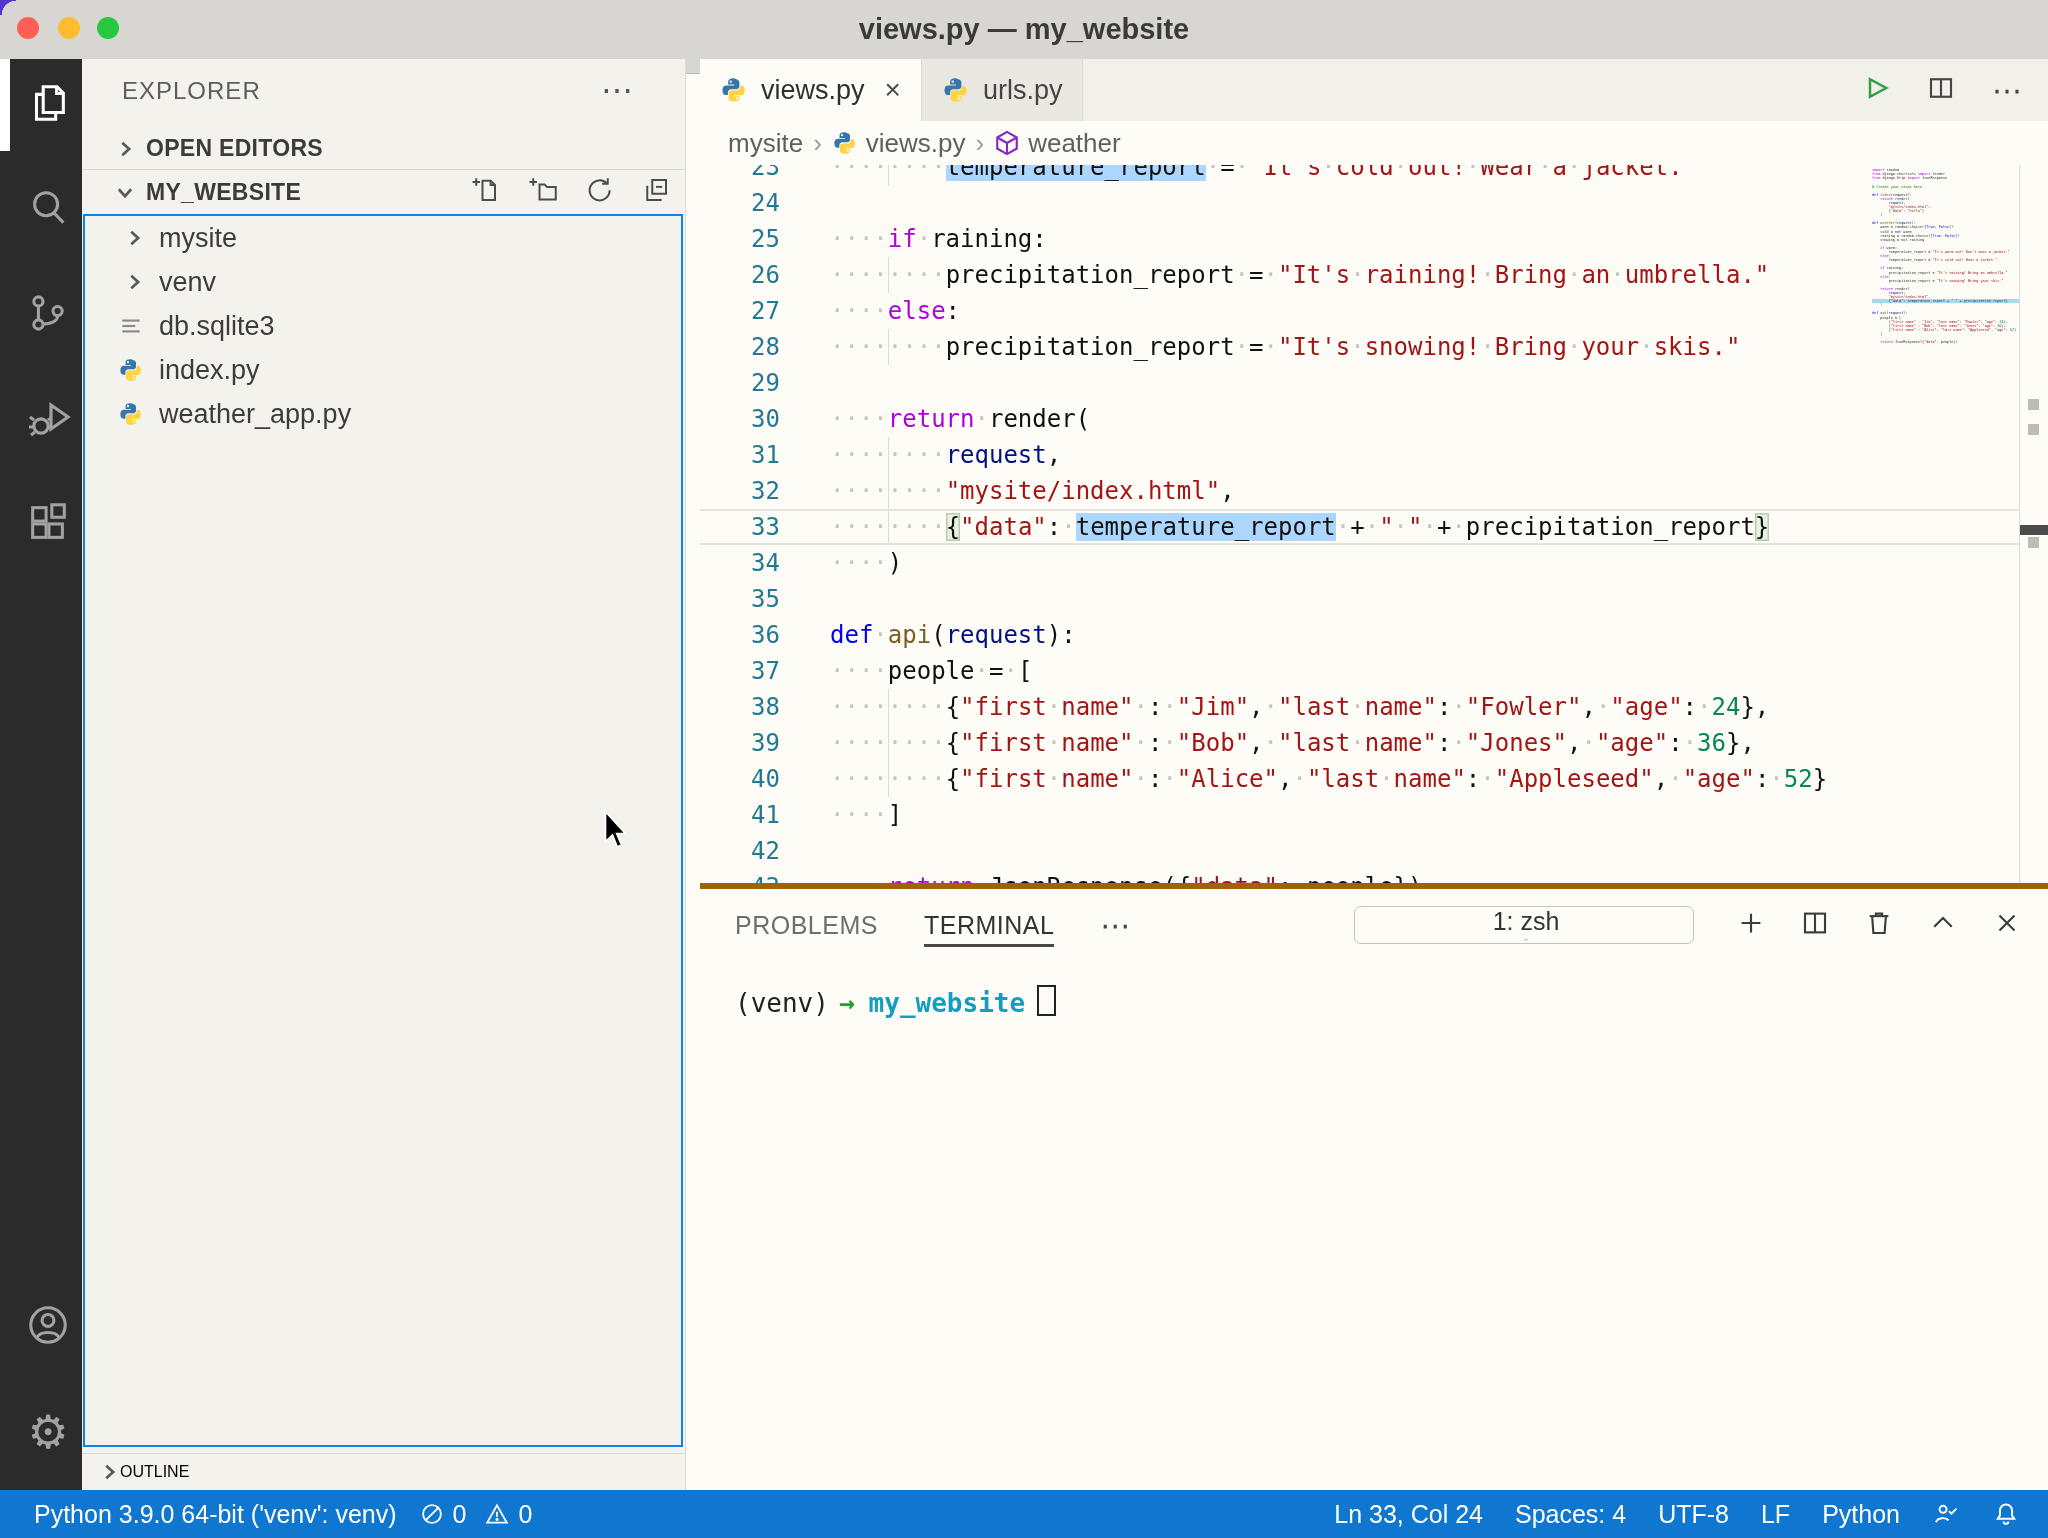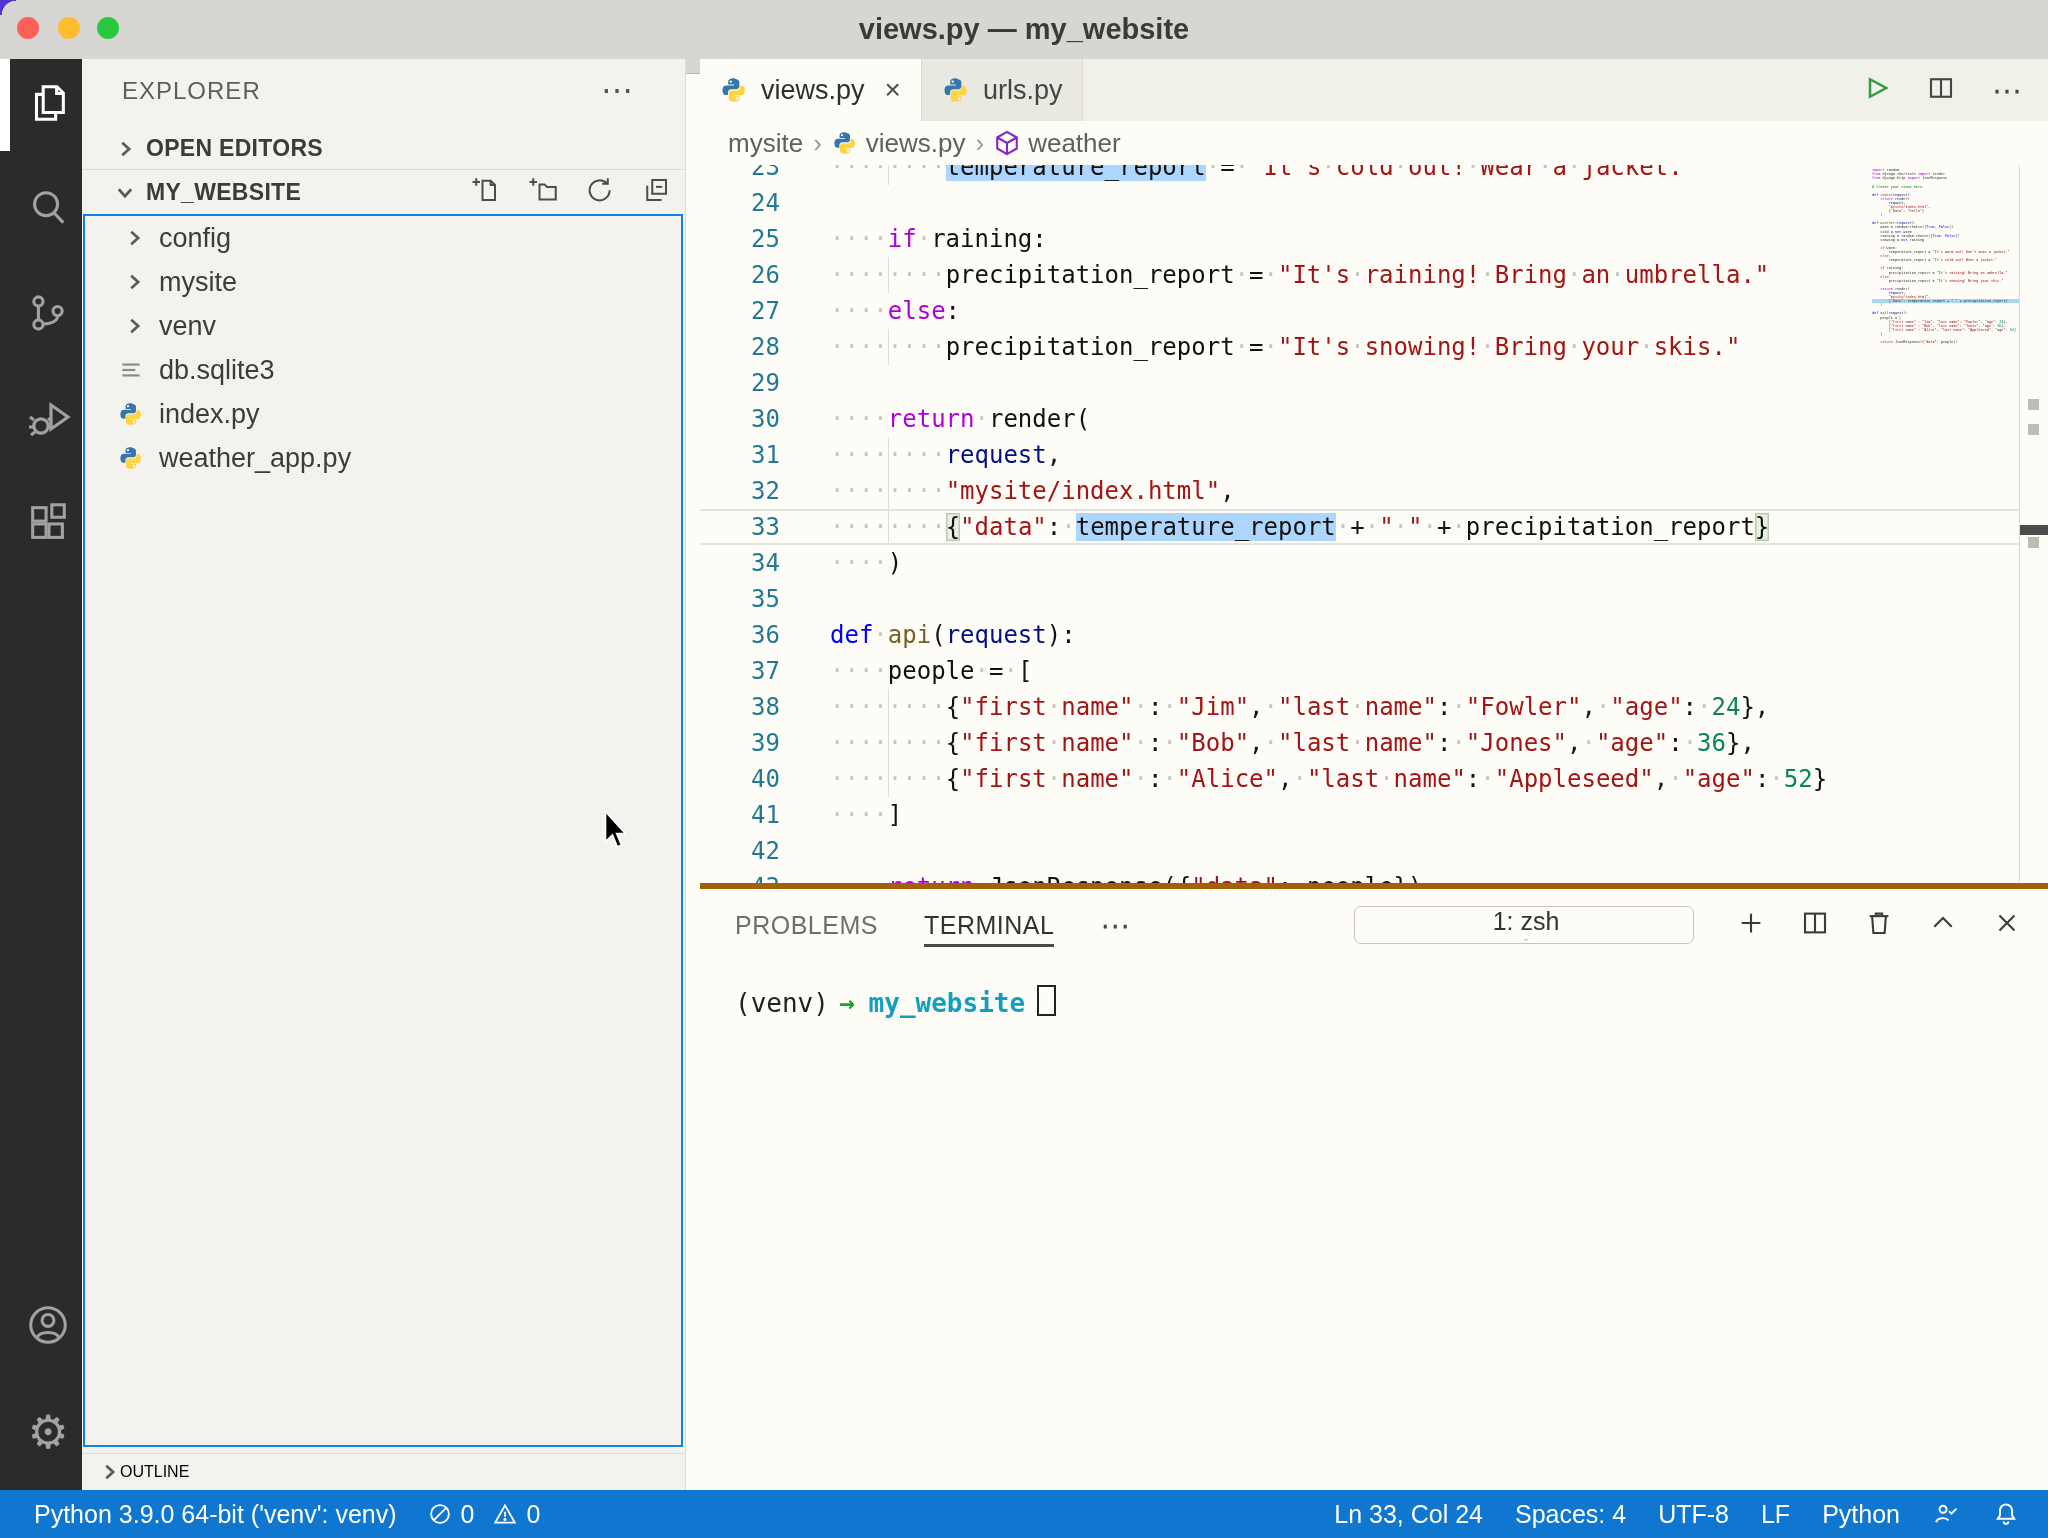--- a/index.html
+++ b/index.html
@@ -236,14 +236,6 @@
               <path d="M6 3.5l5 4.5-5 4.5"></path>
             </svg>
           </span>
-          <span class="tlabel">config</span>
-        </div>
-        <div class="titem">
-          <span class="chev">
-            <svg class="chevron" width="22" height="22" viewBox="0 0 16 16">
-              <path d="M6 3.5l5 4.5-5 4.5"></path>
-            </svg>
-          </span>
           <span class="tlabel">mysite</span>
         </div>
         <div class="titem">

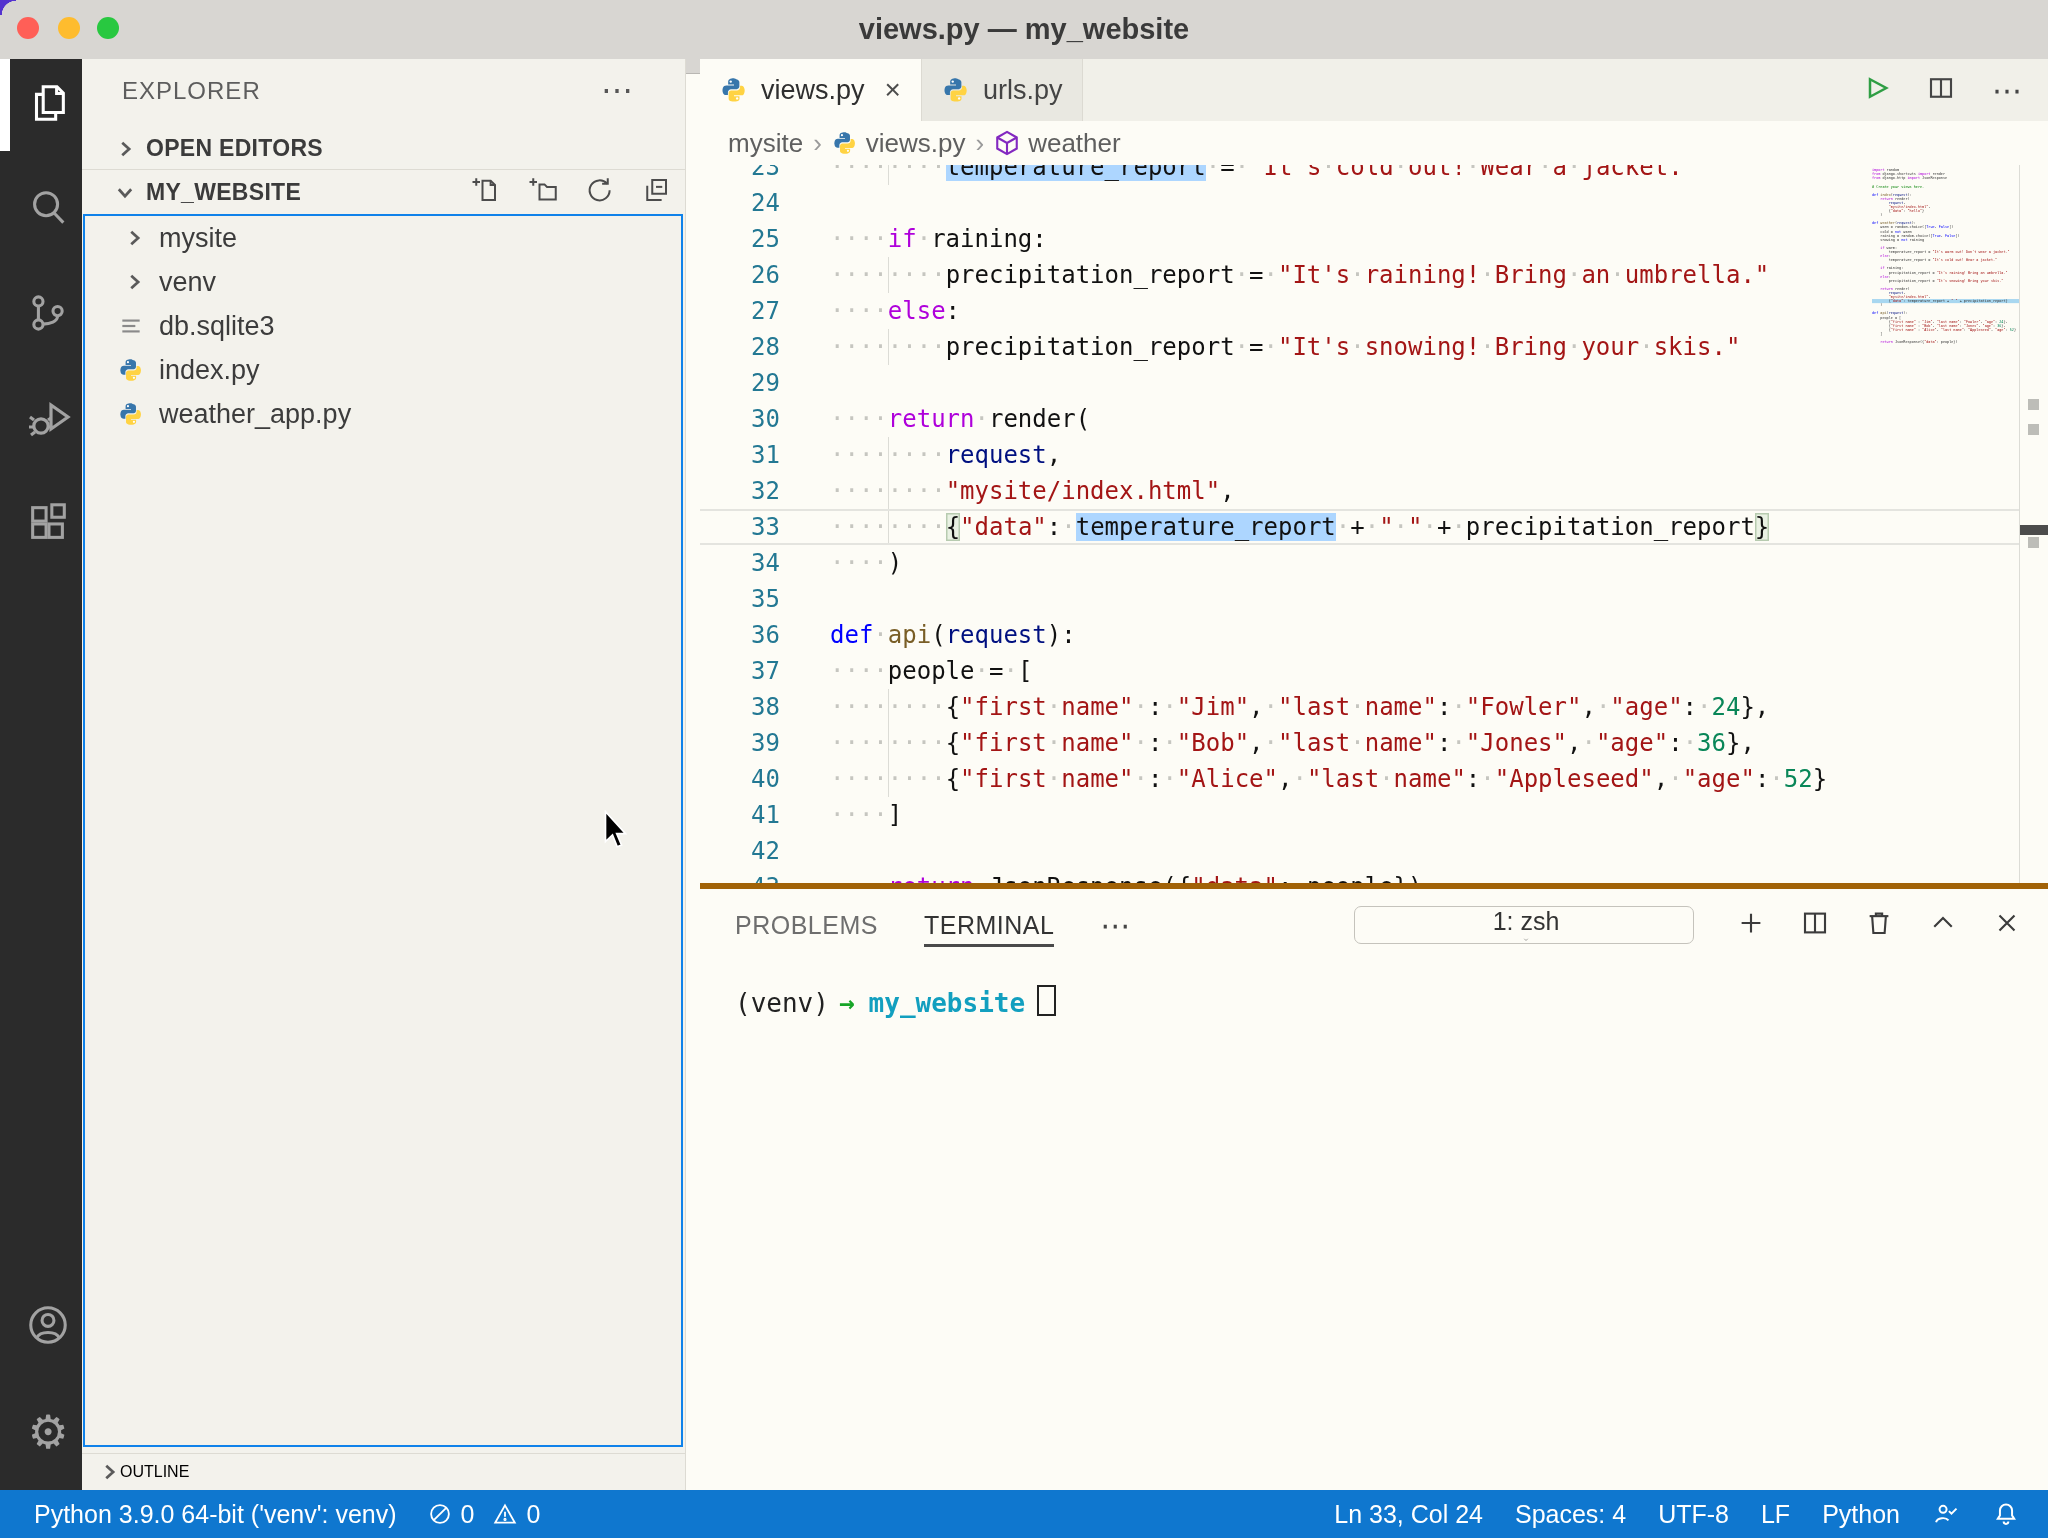--- a/index.html
+++ b/index.html
@@ -115,7 +115,7 @@
   
   .statusbar{position:absolute;left:0;top:1490px;width:2048px;height:48px;background:#0f77cf;color:#ffffff;
          display:flex;align-items:center;font-size:25px;}
-  .sb-left{display:flex;align-items:center;gap:30px;margin-left:34px;}
+  .sb-left{display:flex;align-items:center;gap:22px;margin-left:34px;}
   .sb-right{display:flex;align-items:center;gap:32px;margin-left:auto;margin-right:28px;}
   .sb-item{display:flex;align-items:center;gap:8px;white-space:nowrap;}
   .sb-item svg{stroke:#ffffff;fill:none;stroke-width:1.7;}

